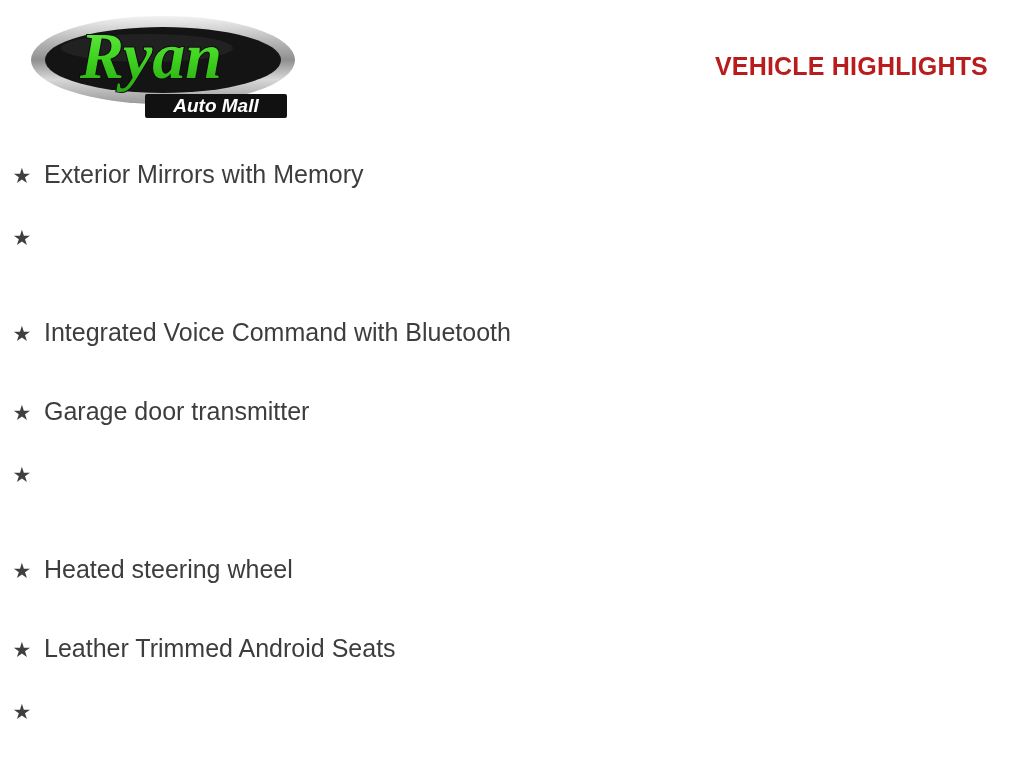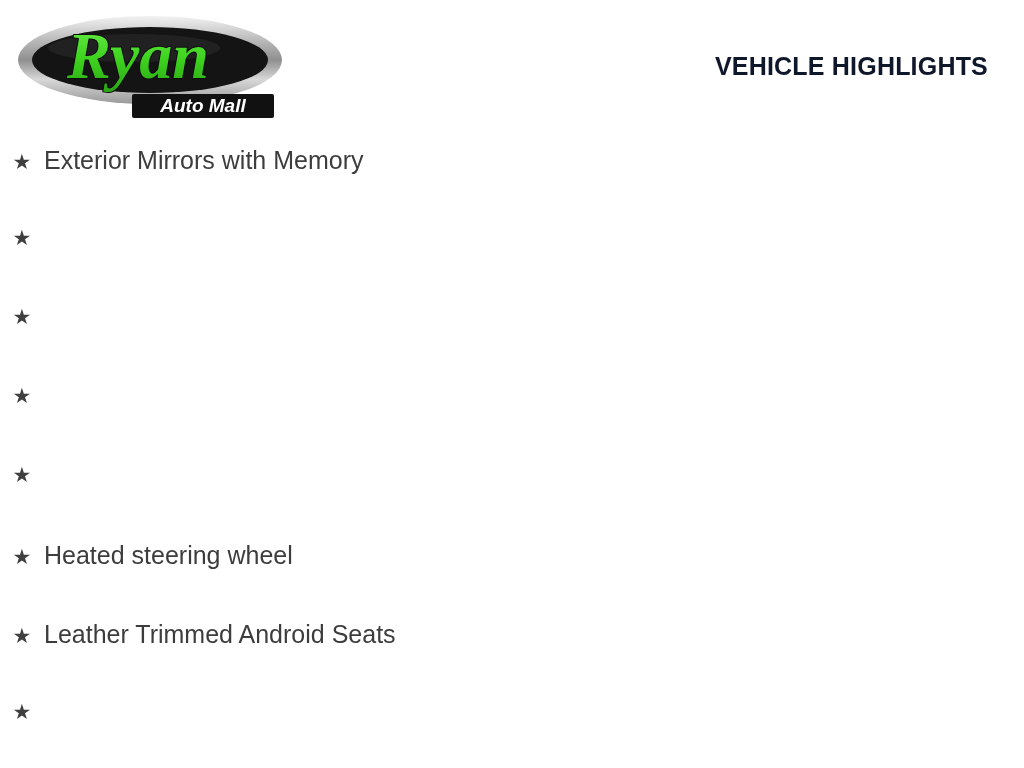--- a/index.html
+++ b/index.html
@@ -24,7 +24,7 @@
 
   .logo {
     position: absolute;
-    left: 14px;
+    left: 27px;
     top: 8px;
     width: 272px;
     height: 116px;

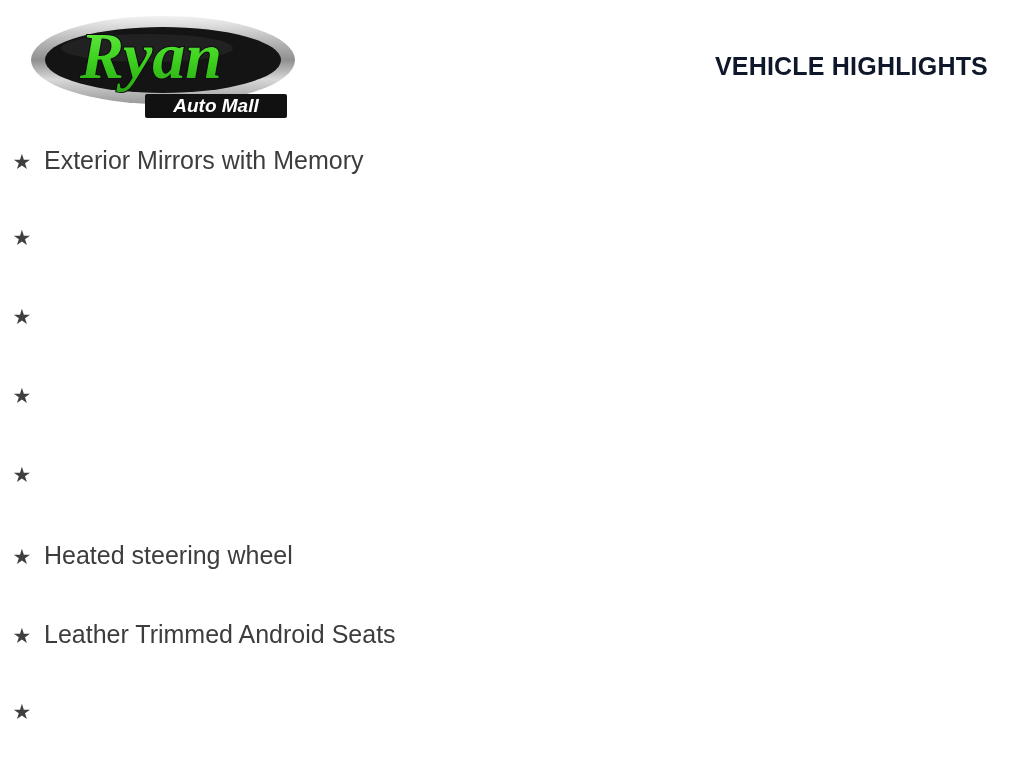--- a/index.html
+++ b/index.html
@@ -41,7 +41,7 @@
     font-size: 25px;
     font-weight: bold;
     letter-spacing: 0.2px;
-    color: #0f172a;
+    color: #b91c1c;
     white-space: nowrap;
   }
 

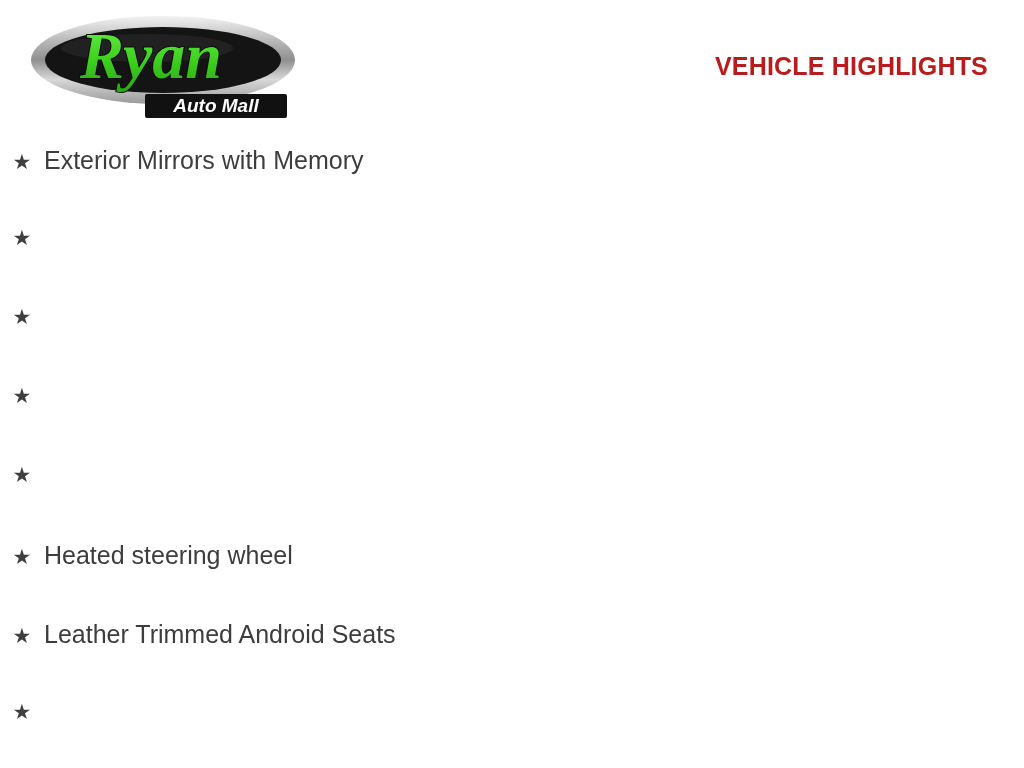--- a/index.html
+++ b/index.html
@@ -73,6 +73,7 @@
     color: #3d3d3d;
     line-height: 1;
     white-space: nowrap;
+    margin-top: 14px;
   }
 </style>
 </head>

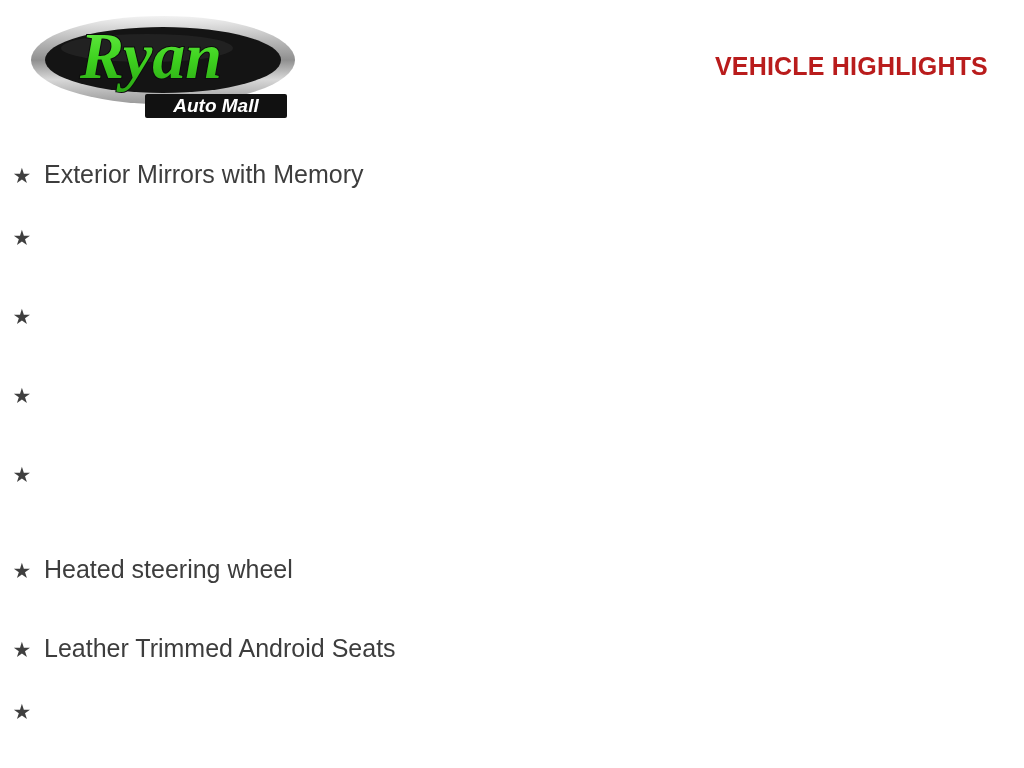--- a/index.html
+++ b/index.html
@@ -129,6 +129,7 @@
 
   <div class="highlight-row">
     <span class="star-icon">★</span>
+    <span class="highlight-label">Integrated Voice Command with Bluetooth</span>
   </div>
 
   <div class="highlight-row">

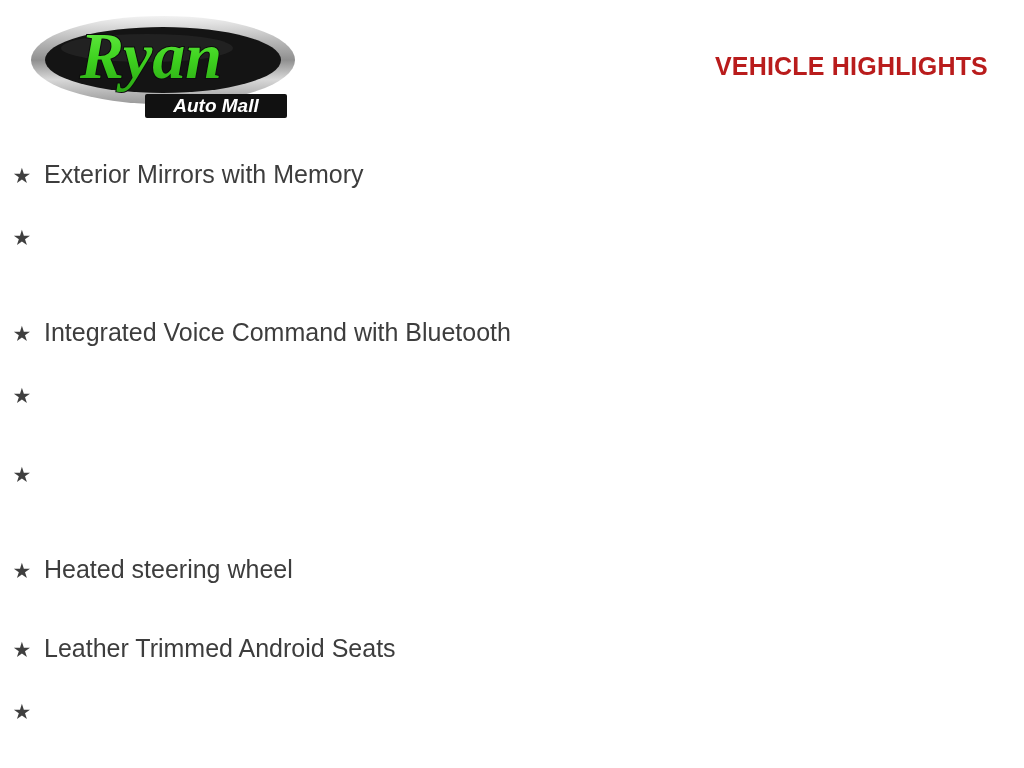--- a/index.html
+++ b/index.html
@@ -134,6 +134,7 @@
 
   <div class="highlight-row">
     <span class="star-icon">★</span>
+    <span class="highlight-label">Garage door transmitter</span>
   </div>
 
   <div class="highlight-row">

